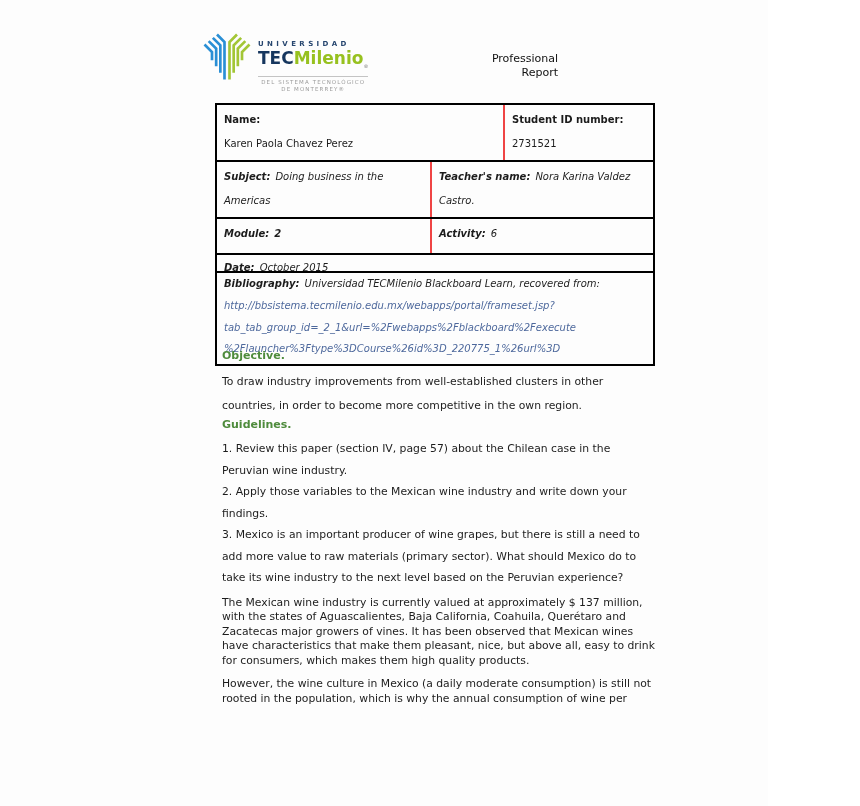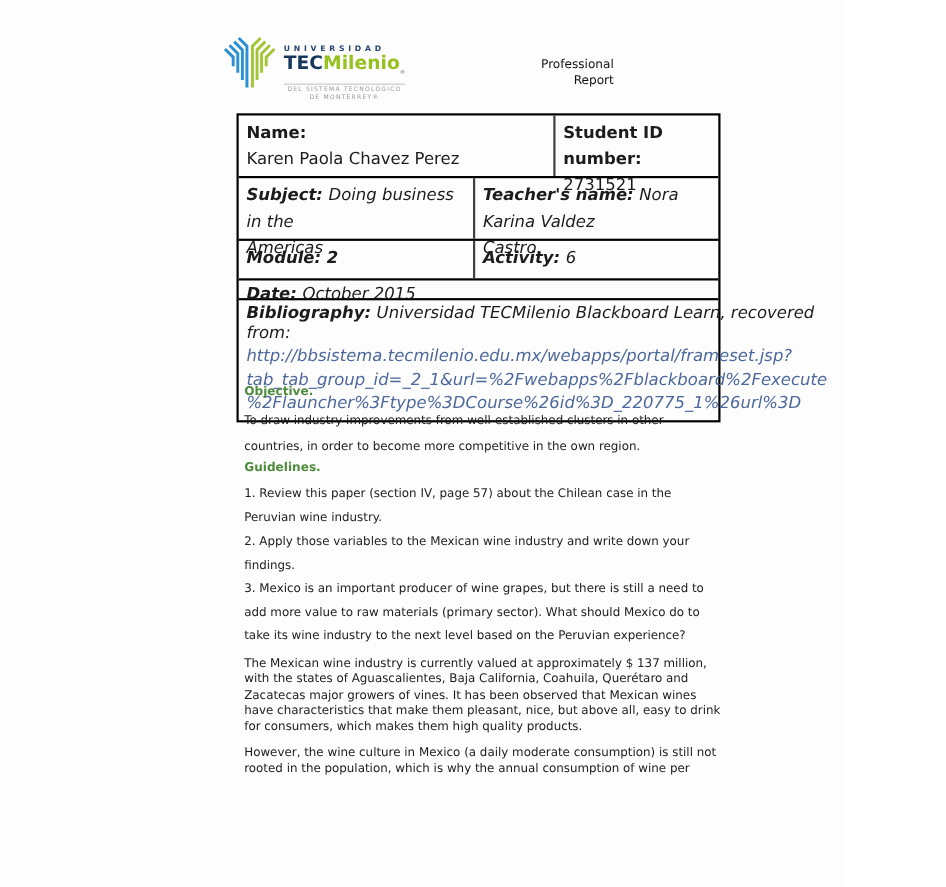--- a/index.html
+++ b/index.html
@@ -35,7 +35,7 @@
   
   .info-table {
     position:absolute; left:215px; top:103px; width:440px;
-    border:2px solid #000; font-size:15px;
+    border:2px solid #000; font-size:10px;
   }
   .itr { display:flex; }
   .itr + .itr { border-top:2px solid #000;font-style:italic; }

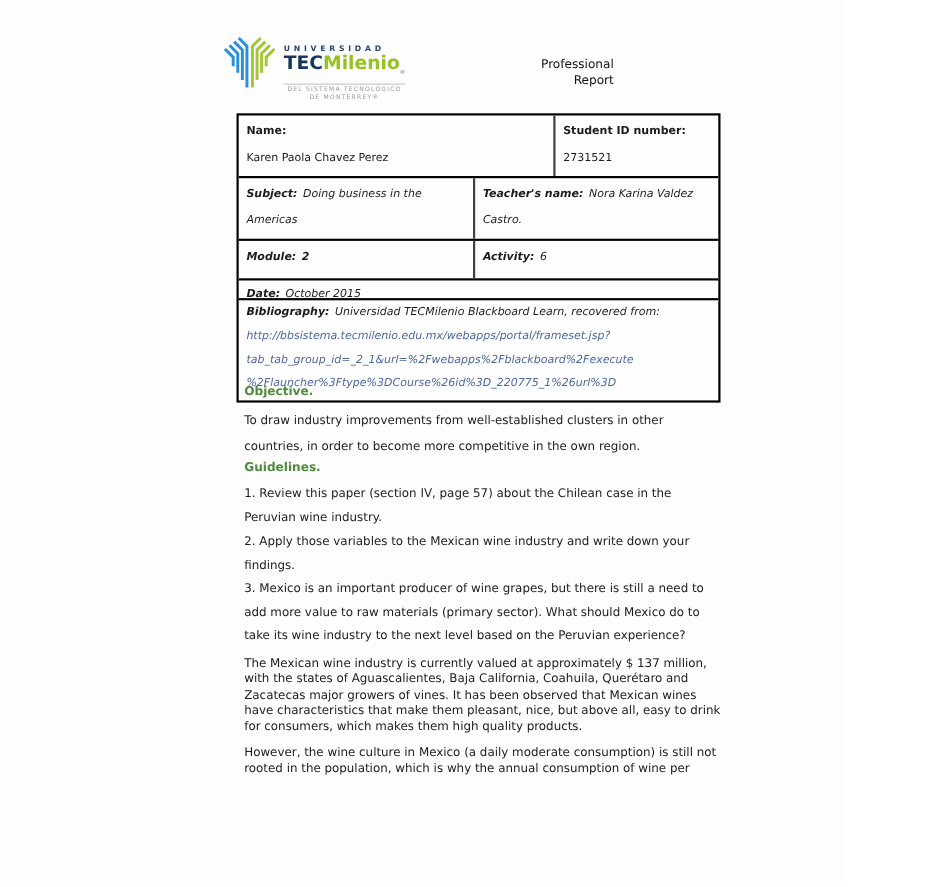--- a/index.html
+++ b/index.html
@@ -40,7 +40,7 @@
   .itr { display:flex; }
   .itr + .itr { border-top:2px solid #000;font-style:italic; }
   .itd { padding:3px 7px 0 7px; line-height:24px; }
-  .itd + .itd { border-left:2px solid #404040; }
+  .itd + .itd { border-left:2px solid #ef4444; }
   .r1 { height:55px; }
   .r1 .c1 { width:286px; } .r1 .c2 { flex:1; }
   .r2 { height:57px; }

